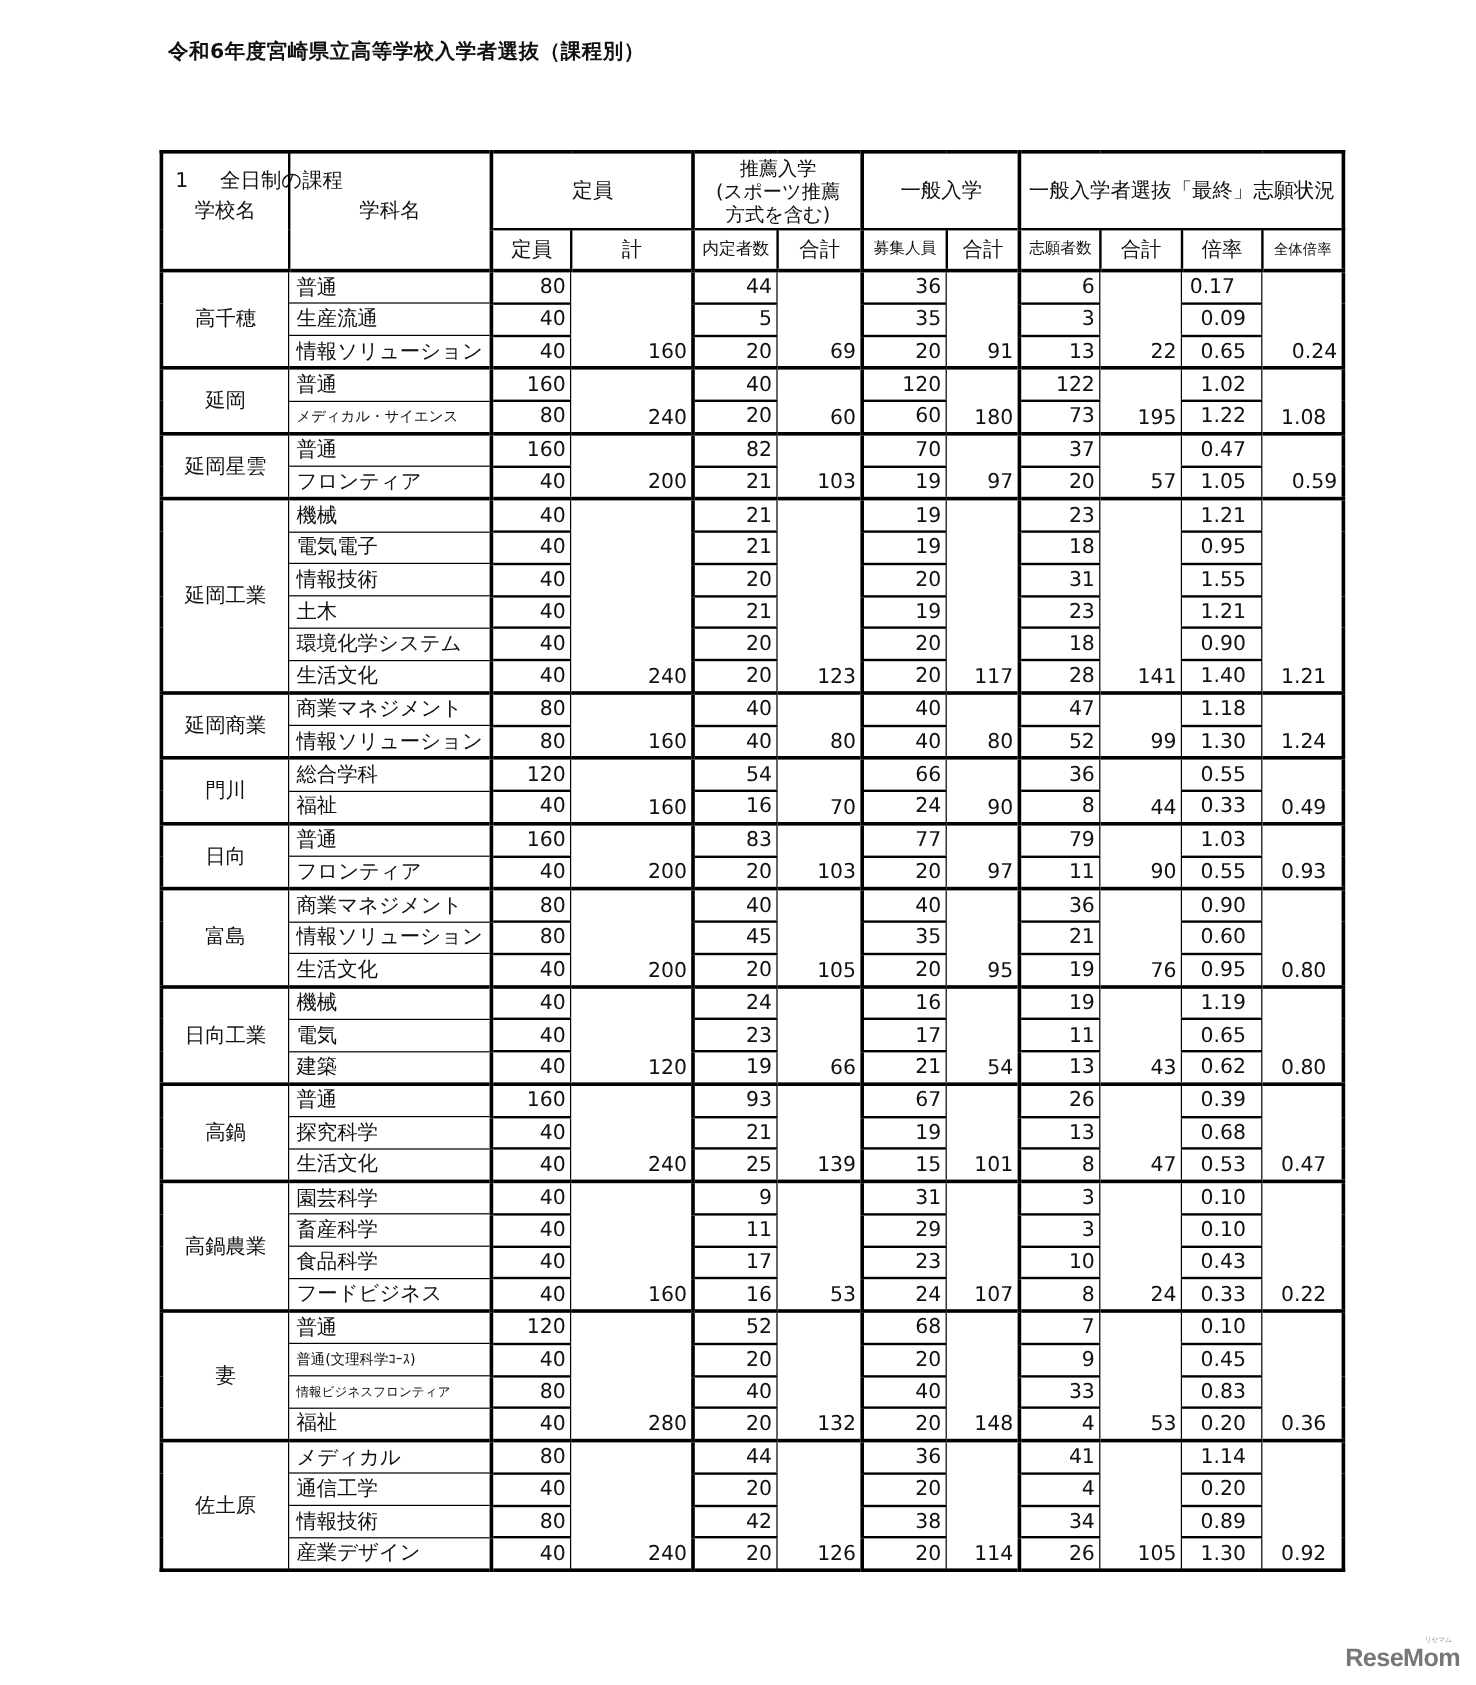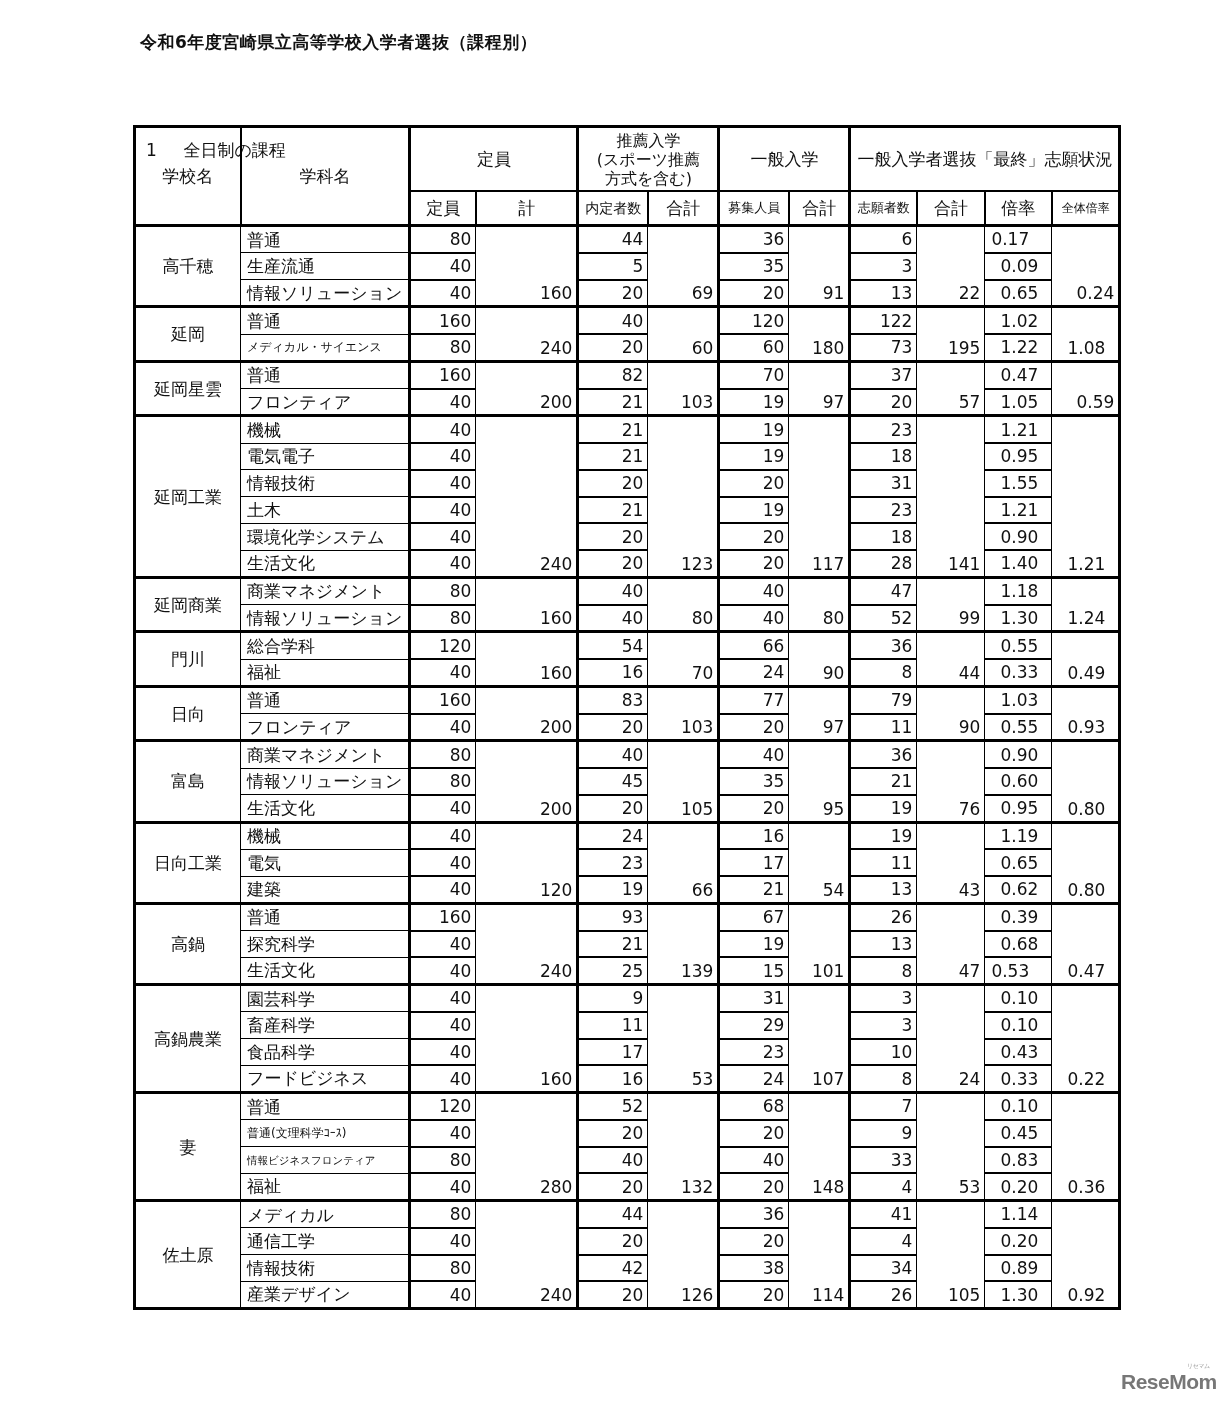--- a/index.html
+++ b/index.html
@@ -363,7 +363,7 @@
         <td class="num thick-l">25</td>
         <td class="num thick-l">15</td>
         <td class="num thick-l">8</td>
-        <td class="num" style="text-align: left;">0.53</td>
+        <td class="num" style="text-align: center;">0.53</td>
       </tr>
       <tr class="group-start">
         <td class="school" rowspan="4">高鍋農業</td>

